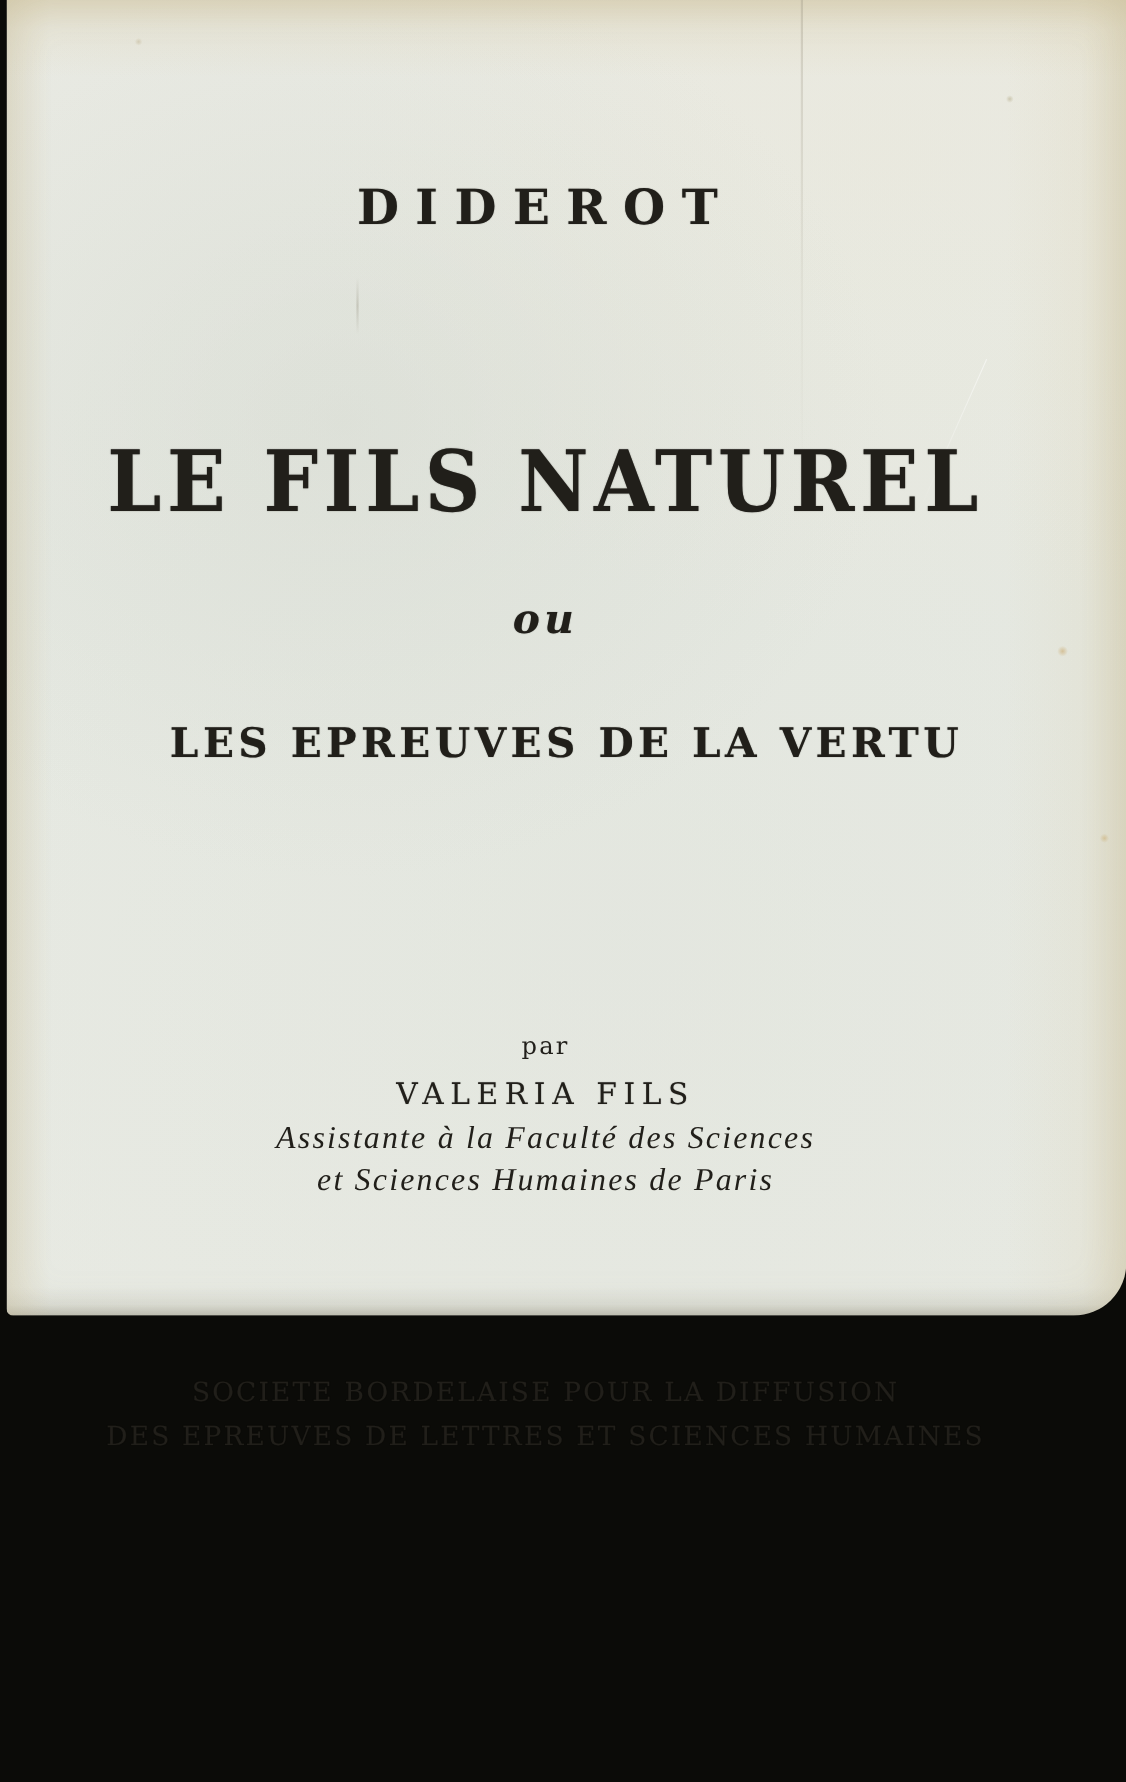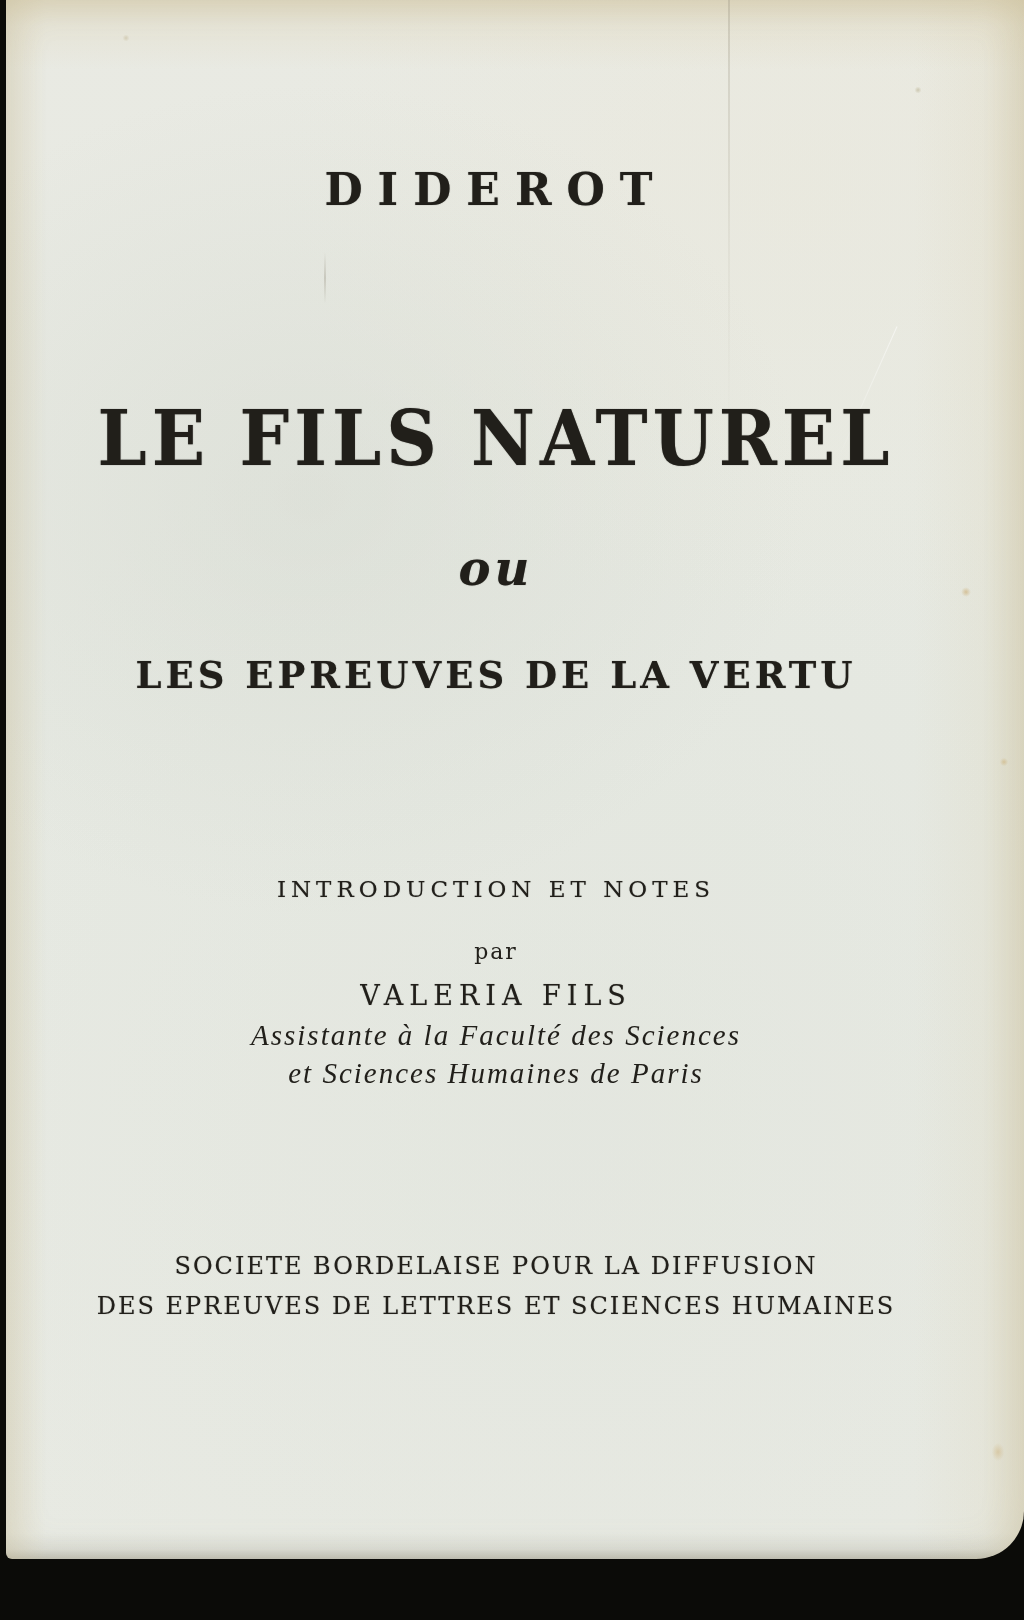--- a/index.html
+++ b/index.html
@@ -24,7 +24,7 @@
     left: 6px;
     top: 0;
     width: 1018px;
-    height: 1559px;
+    height: 1196px;
     border-bottom-right-radius: 48px;
     border-bottom-left-radius: 6px;
     background:

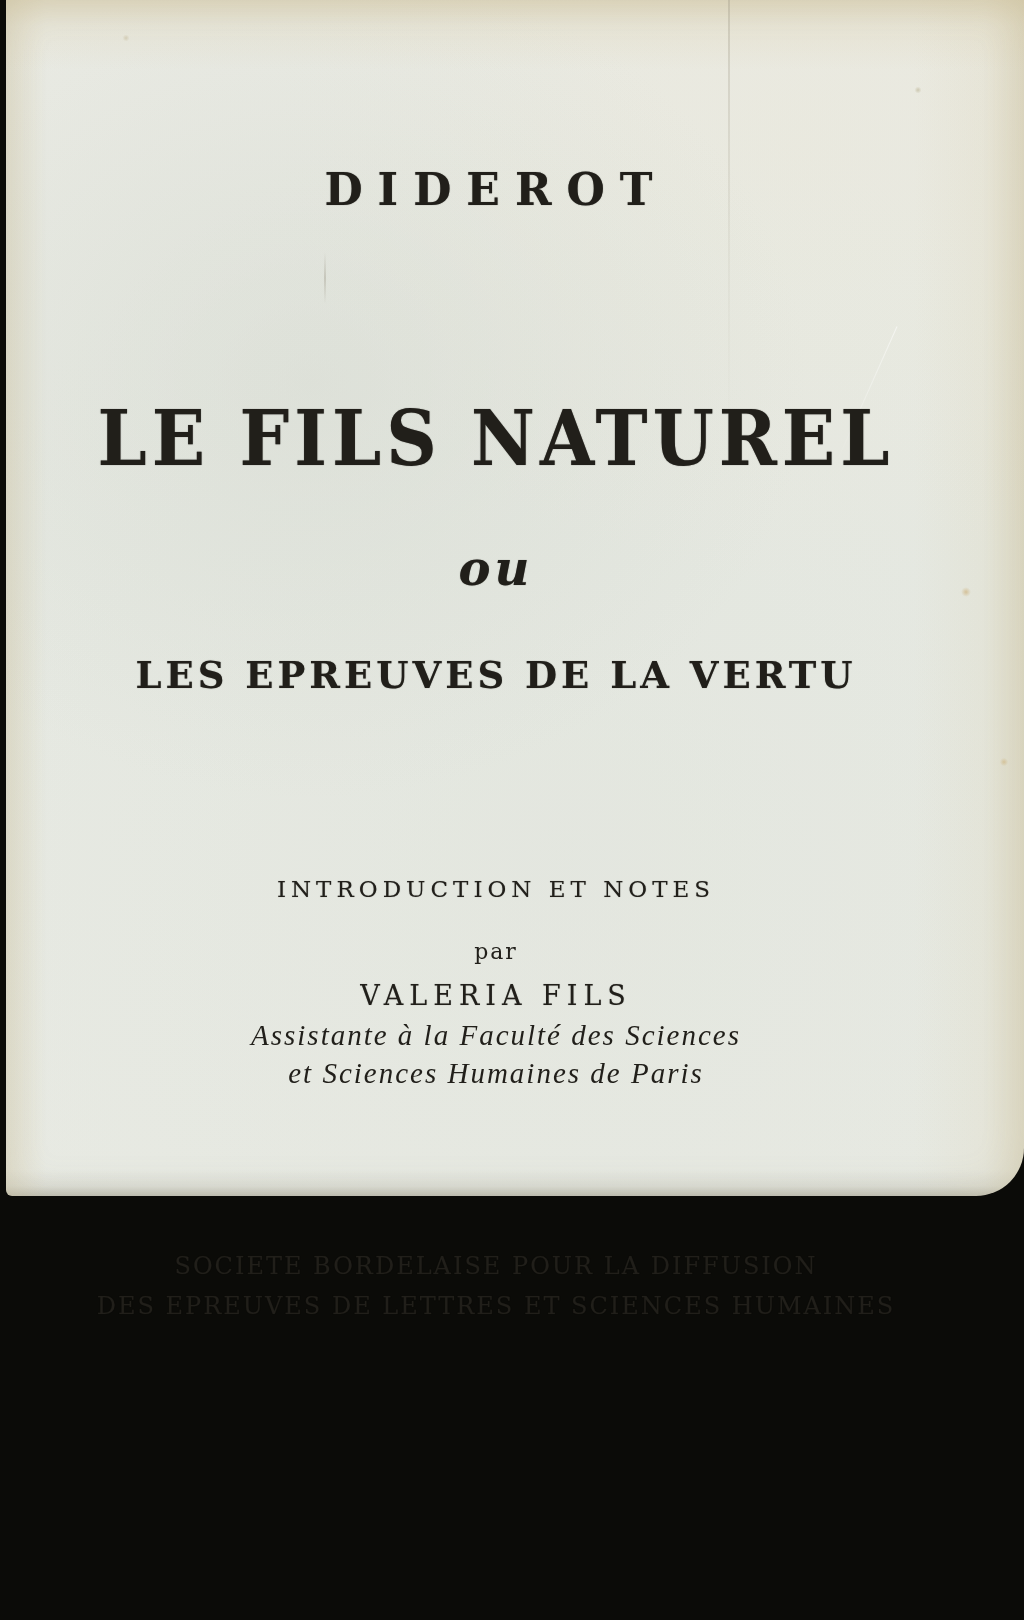--- a/index.html
+++ b/index.html
@@ -97,7 +97,7 @@
 
   .connector {
     top: 544px;
-    font-size: 48px;
+    font-size: 37px;
     font-weight: bold;
     font-style: italic;
     letter-spacing: 4px;

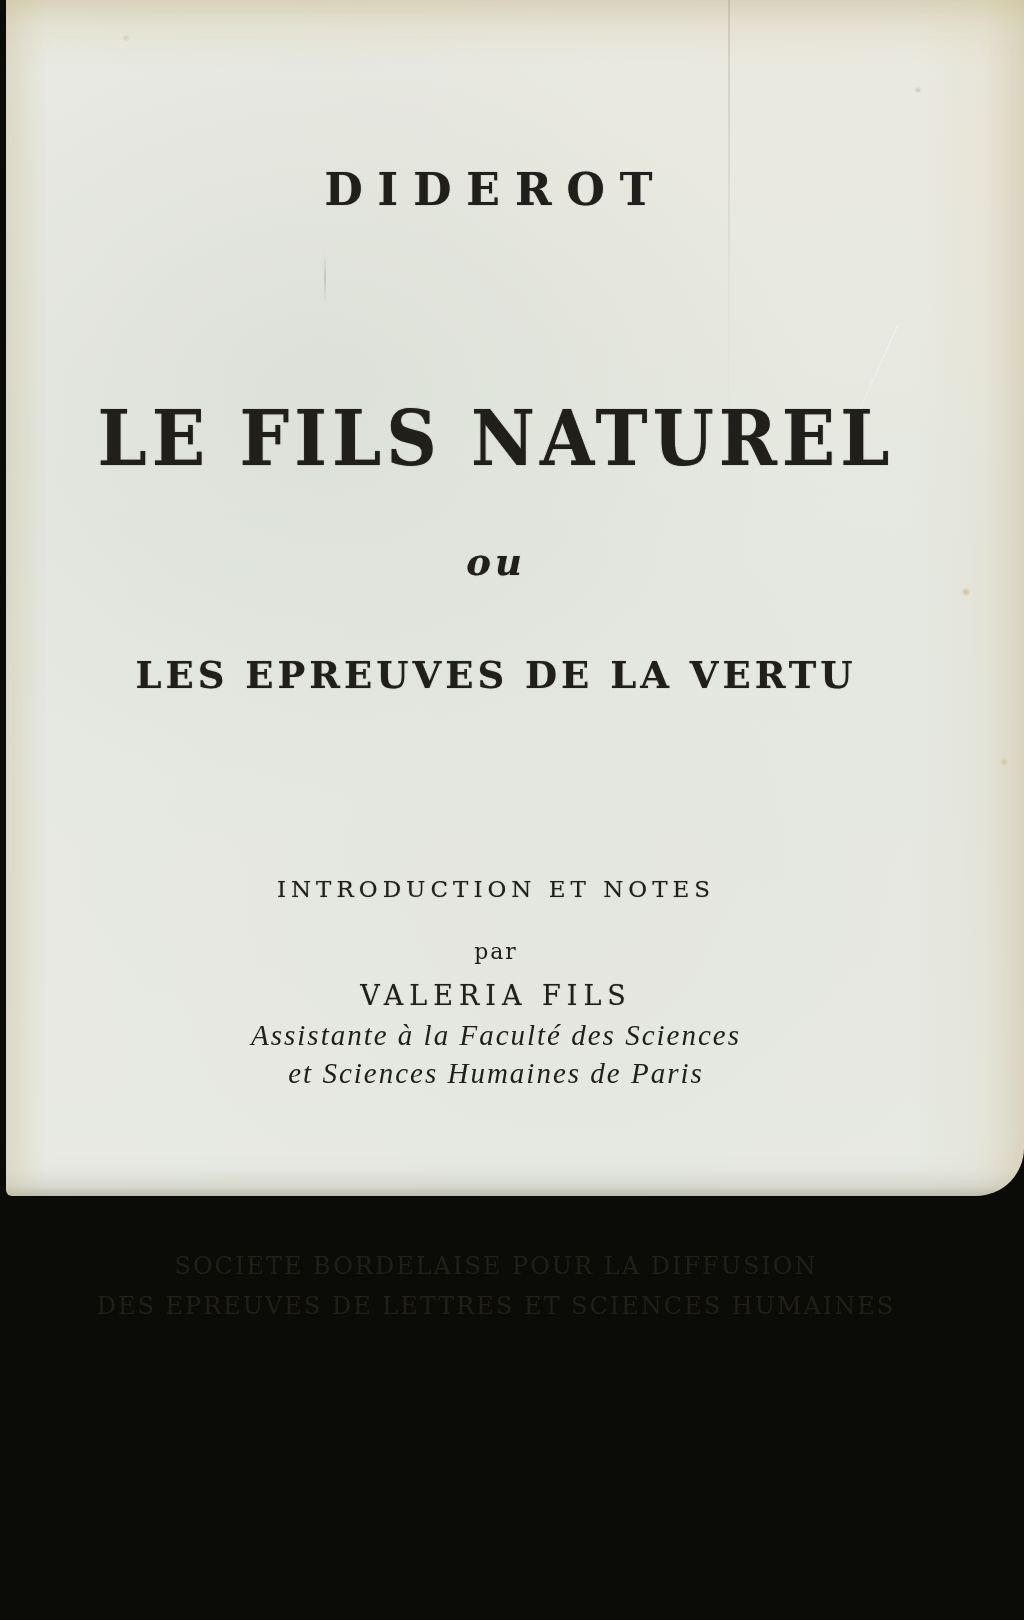--- a/index.html
+++ b/index.html
@@ -110,6 +110,7 @@
     font-weight: bold;
     letter-spacing: 4px;
     text-shadow: 0 0 1px rgba(28,27,22,0.5);
+    padding-left: 19px;
   }
 
   .intro {

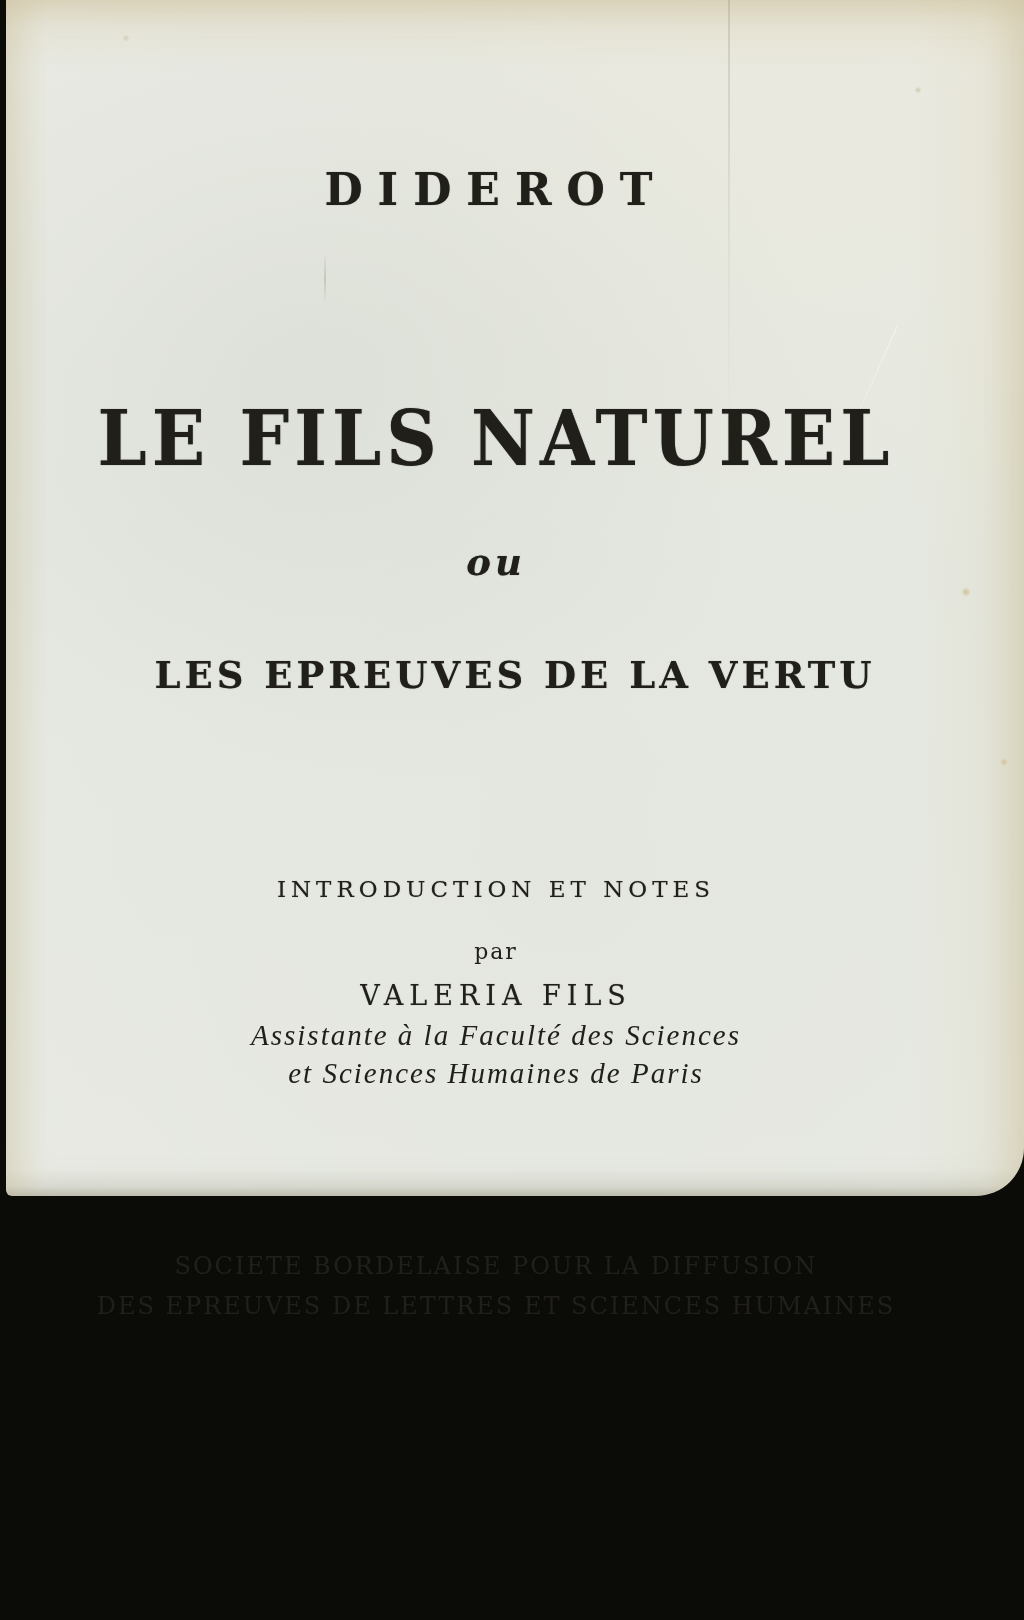--- a/index.html
+++ b/index.html
@@ -181,7 +181,6 @@
 
     <div class="line subtitle">LES EPREUVES DE LA VERTU</div>
 
-    <div class="line intro">INTRODUCTION ET NOTES</div>
 
     <div class="line par">par</div>
 

